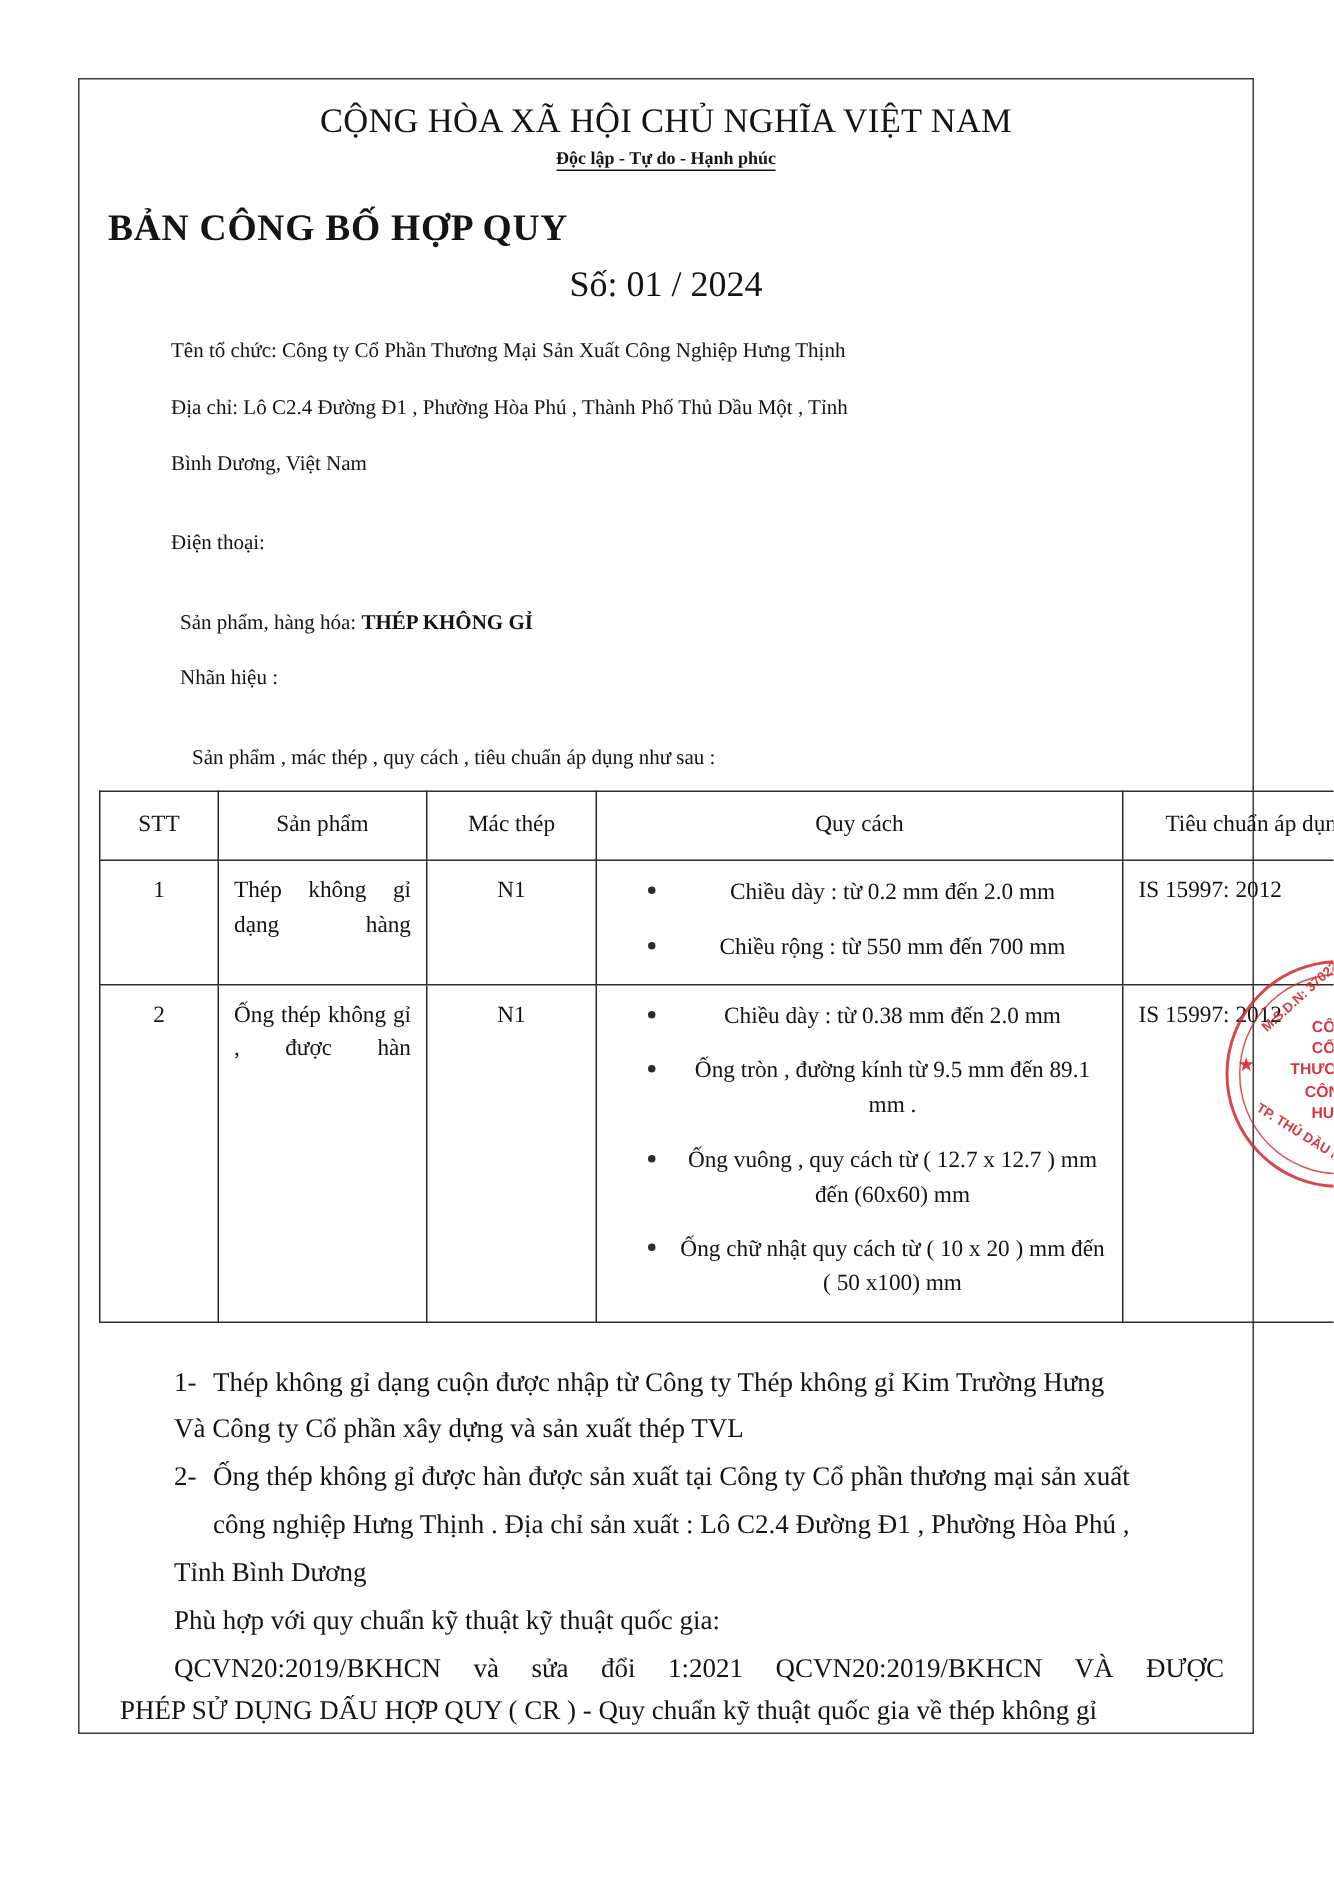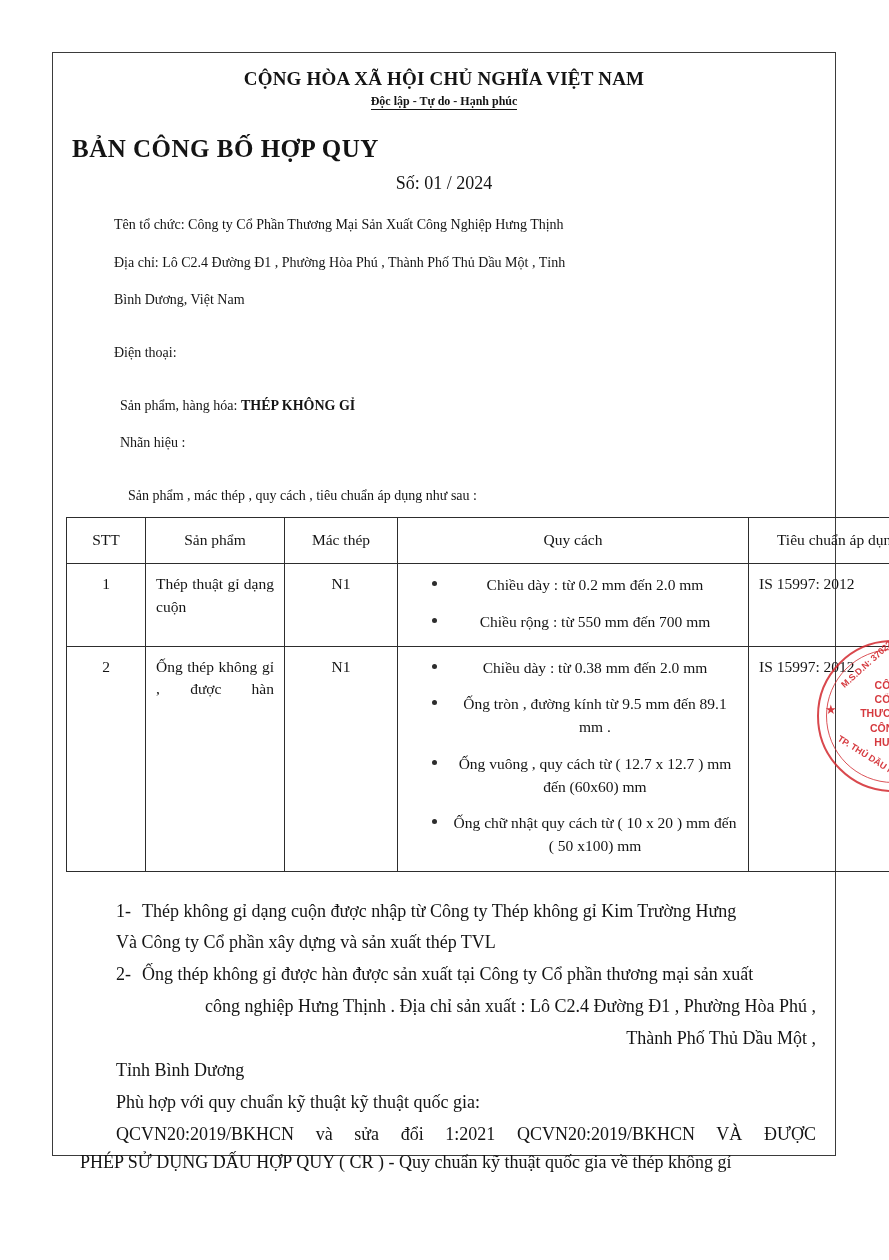--- a/index.html
+++ b/index.html
@@ -33,8 +33,8 @@
   }
   .heading-national {
     text-align: center;
-    font-weight: bold;
-    font-size: 19px;
+    font-weight: normal;
+    font-size: 23px;
     letter-spacing: 0.2px;
     margin: 0 0 4px 0;
     width: 744px;

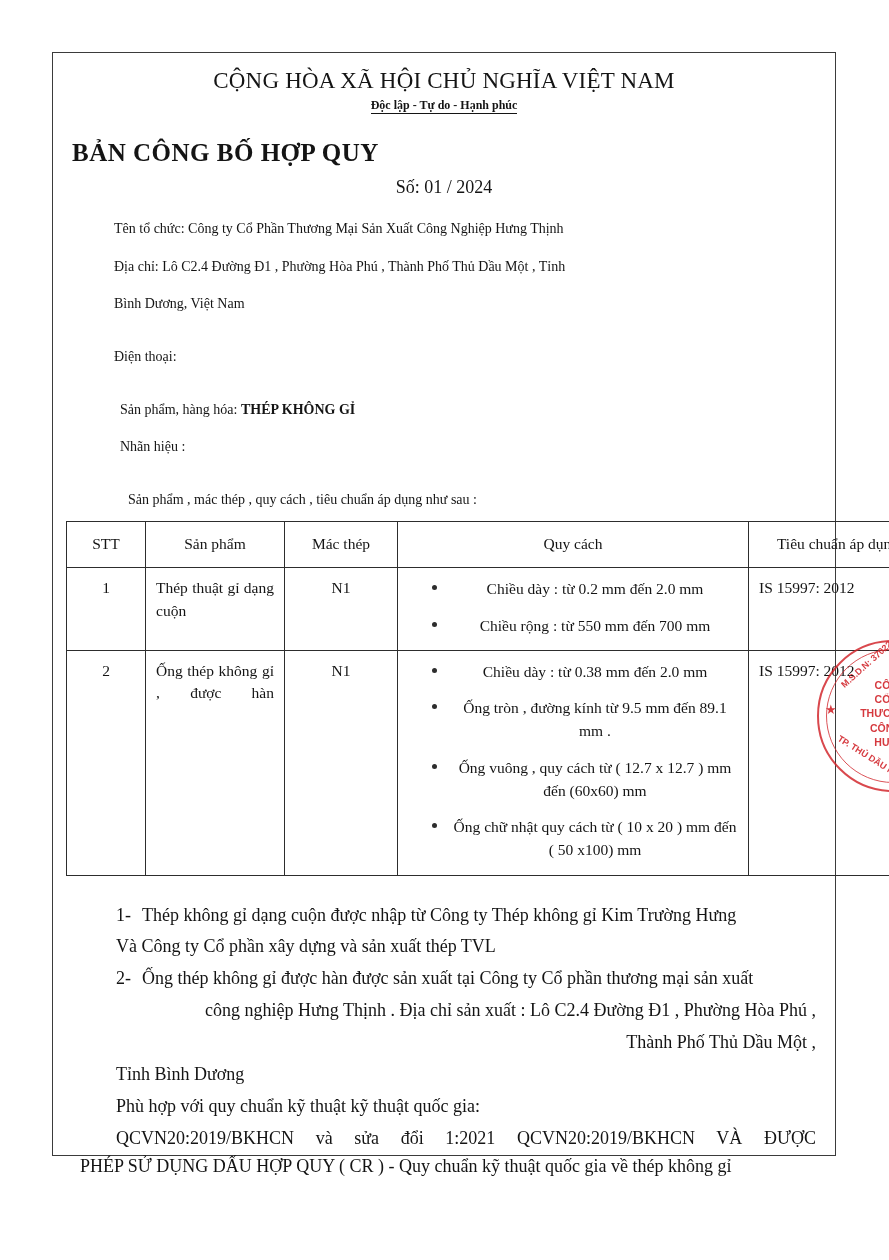--- a/index.html
+++ b/index.html
@@ -59,7 +59,7 @@
   }
   .doc-number {
     text-align: center;
-    font-size: 18px;
+    font-size: 24px;
     margin: 0 0 20px 0;
     width: 744px;
   }

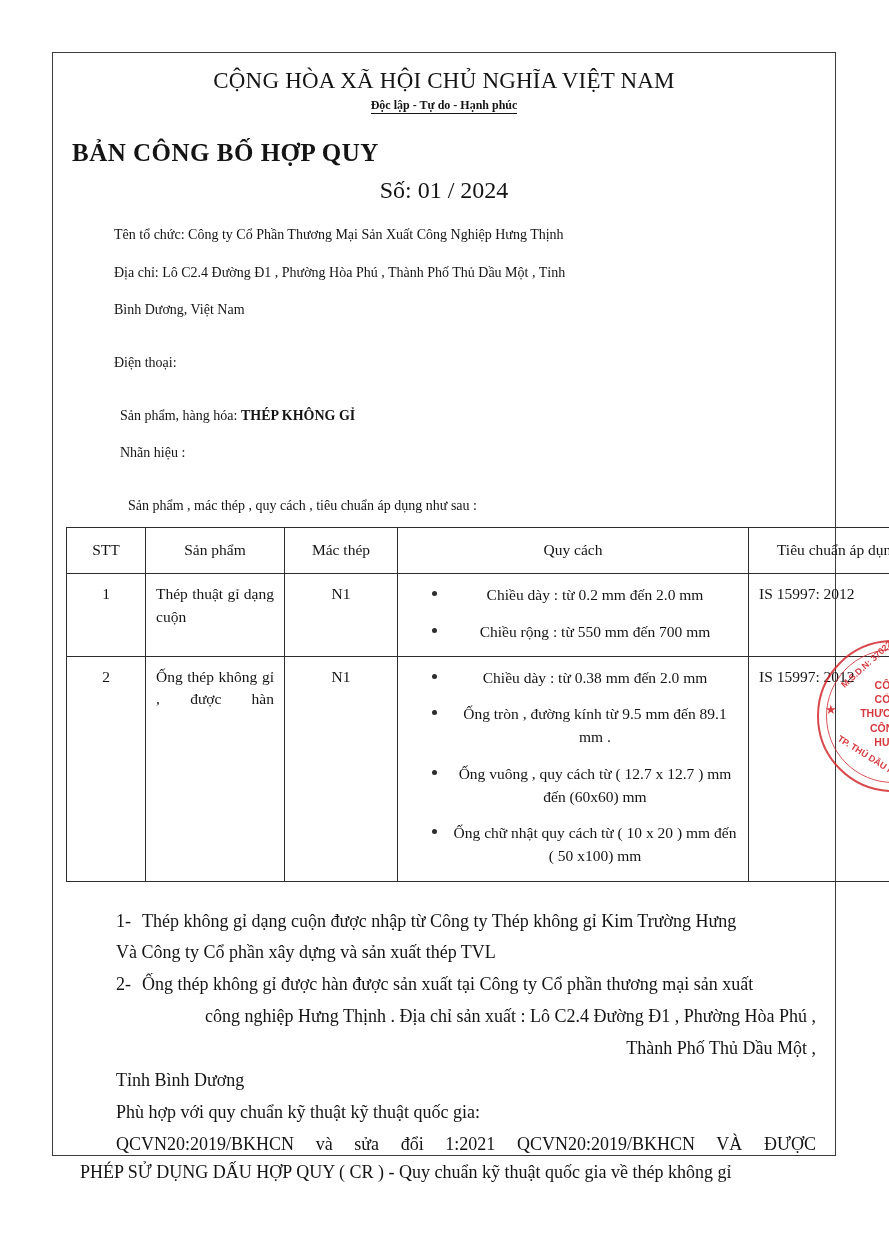--- a/index.html
+++ b/index.html
@@ -273,7 +273,7 @@
     <tbody>
       <tr>
         <td class="col-stt center">1</td>
-        <td class="col-sp just">Thép thuật gỉ dạng cuộn</td>
+        <td class="col-sp just">Thép không gỉ dạng hàng</td>
         <td class="col-mac center">N1</td>
         <td class="col-quy">
           <ul class="bullets">

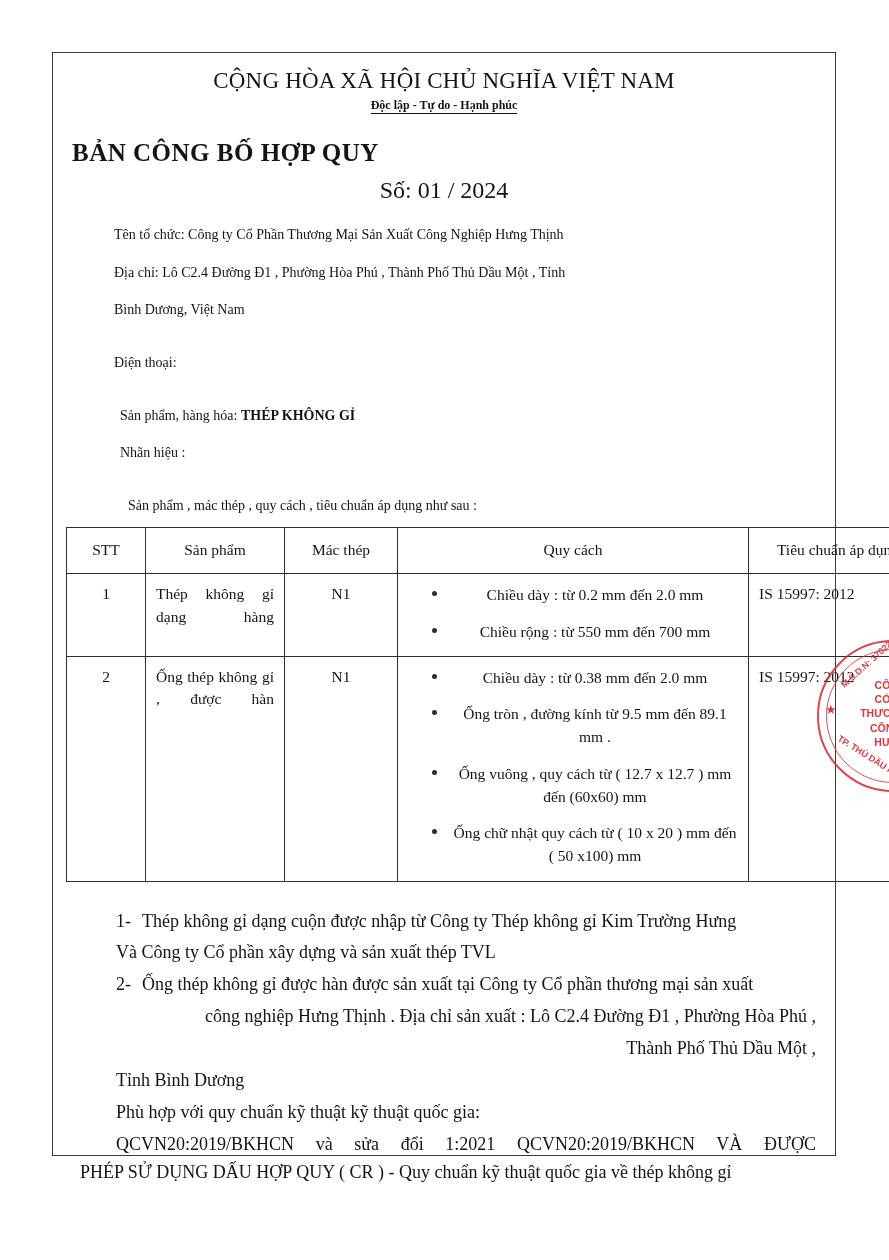--- a/index.html
+++ b/index.html
@@ -147,7 +147,6 @@
   .note-cont-deep {
     padding-left: 70px;
     margin: 0 0 4px 0;
-    text-align: right;
   }
   .tail {
     padding-left: 44px;

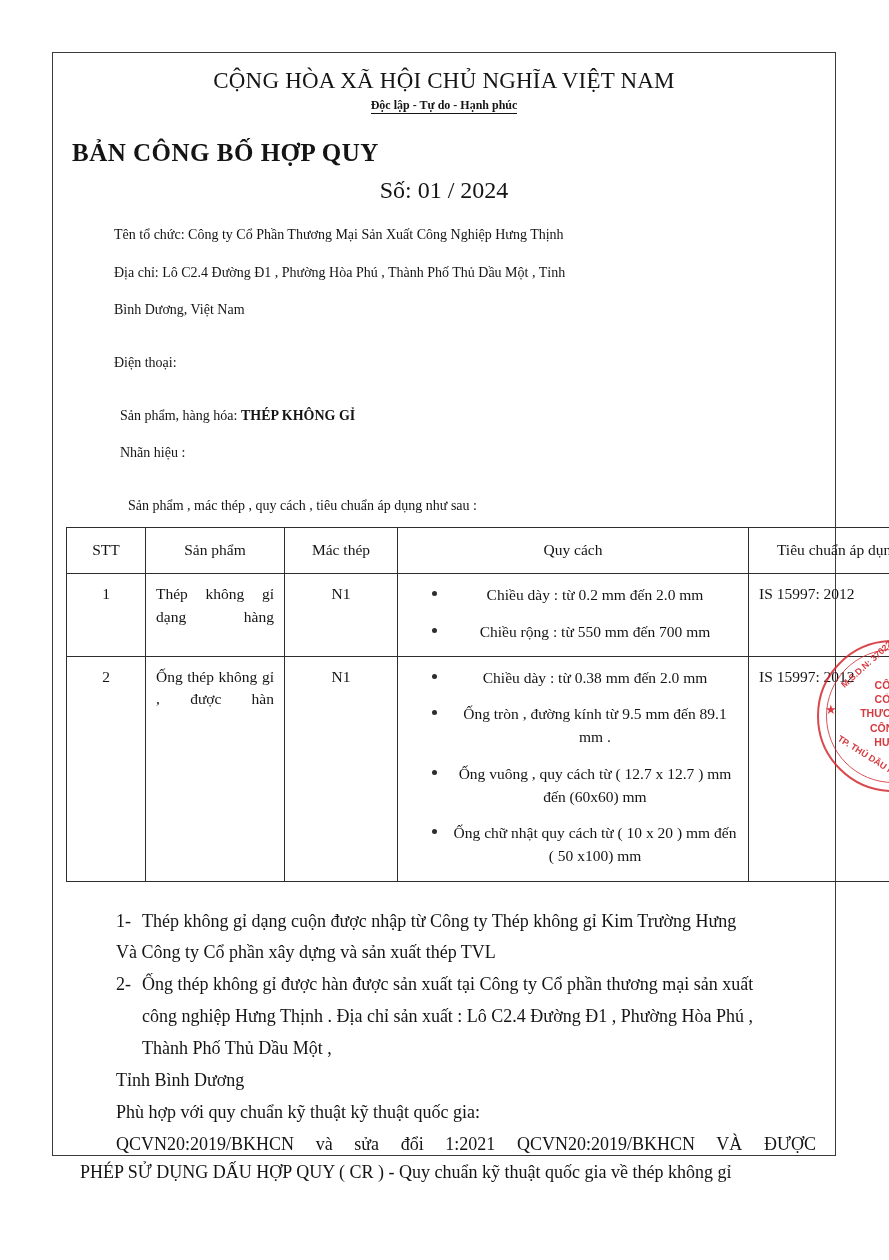--- a/index.html
+++ b/index.html
@@ -310,7 +310,6 @@
       <span class="note-body">Ống thép không gỉ được hàn được sản xuất tại Công ty Cổ phần thương mại sản xuất</span>
     </div>
     <div class="note-cont-deep">công nghiệp Hưng Thịnh . Địa chỉ sản xuất : Lô C2.4 Đường Đ1 , Phường Hòa Phú ,</div>
-    <div class="note-cont-deep">Thành Phố Thủ Dầu Một ,</div>
 
     <div class="tail">Tỉnh Bình Dương</div>
     <div class="tail">Phù hợp với quy chuẩn kỹ thuật kỹ thuật quốc gia:</div>

